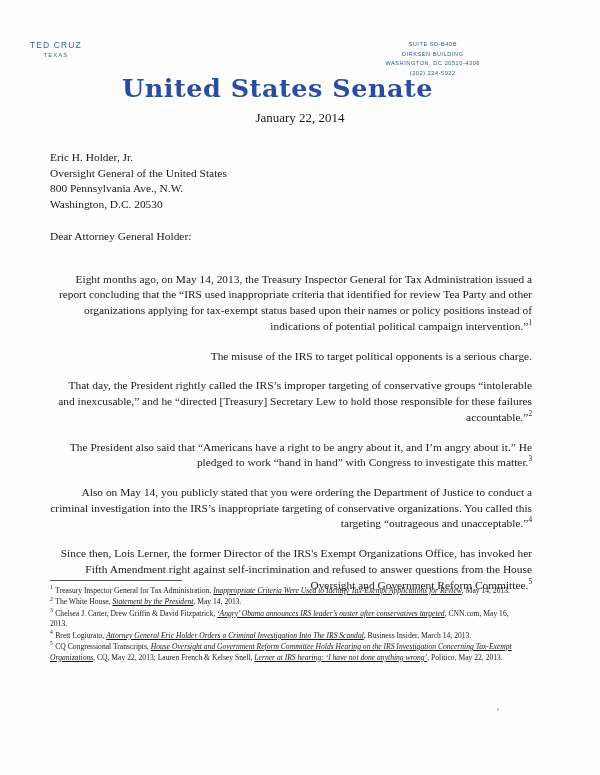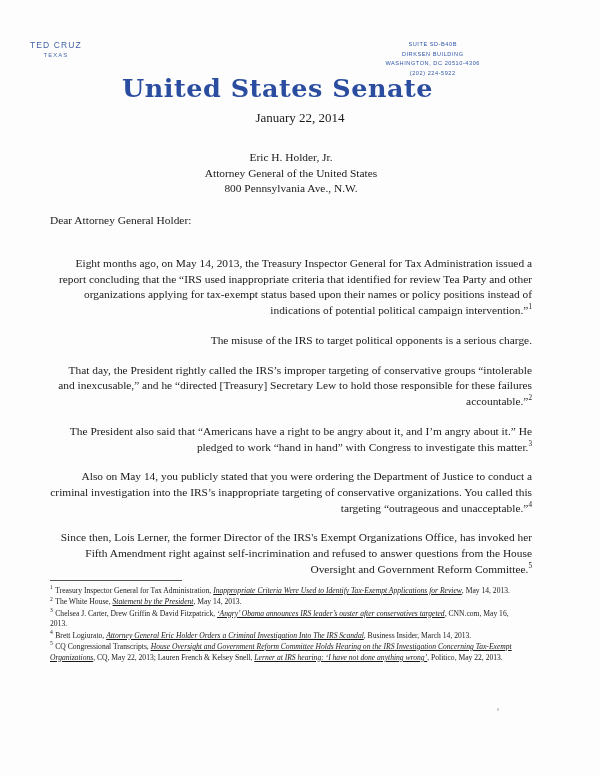--- a/index.html
+++ b/index.html
@@ -100,7 +100,6 @@
   }
   .addressee {
     margin-bottom: 16px;
-    text-align: center;
   }
   .addressee div { white-space: nowrap; }
   .salutation {

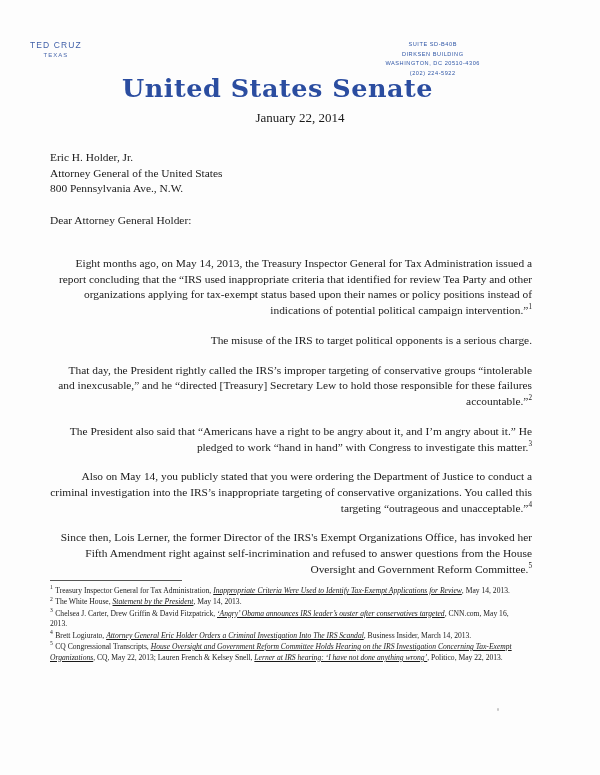--- a/index.html
+++ b/index.html
@@ -183,7 +183,7 @@
   <div class="content">
     <div class="addressee">
         <div>Eric H. Holder, Jr.</div>
-        <div>Attorney General of the United States</div>
+        <div>Oversight General of the United States</div>
         <div>800 Pennsylvania Ave., N.W.</div>
       </div>
     <div class="salutation">Dear Attorney General Holder:</div>

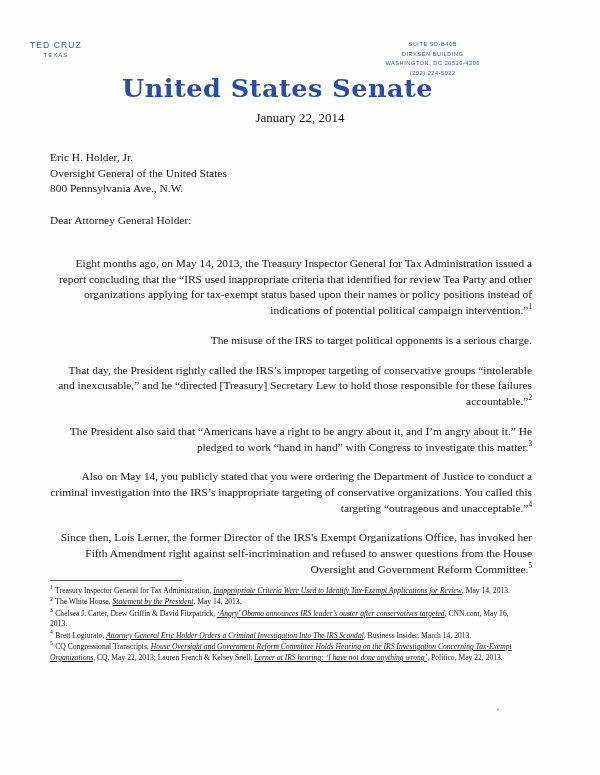--- a/index.html
+++ b/index.html
@@ -185,6 +185,7 @@
         <div>Eric H. Holder, Jr.</div>
         <div>Oversight General of the United States</div>
         <div>800 Pennsylvania Ave., N.W.</div>
+        <div>Washington, D.C. 20530</div>
       </div>
     <div class="salutation">Dear Attorney General Holder:</div>
     <div>

